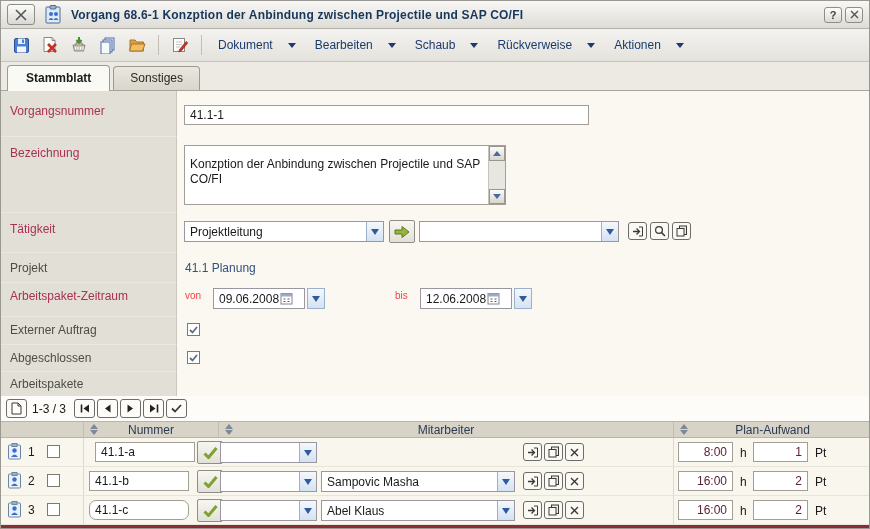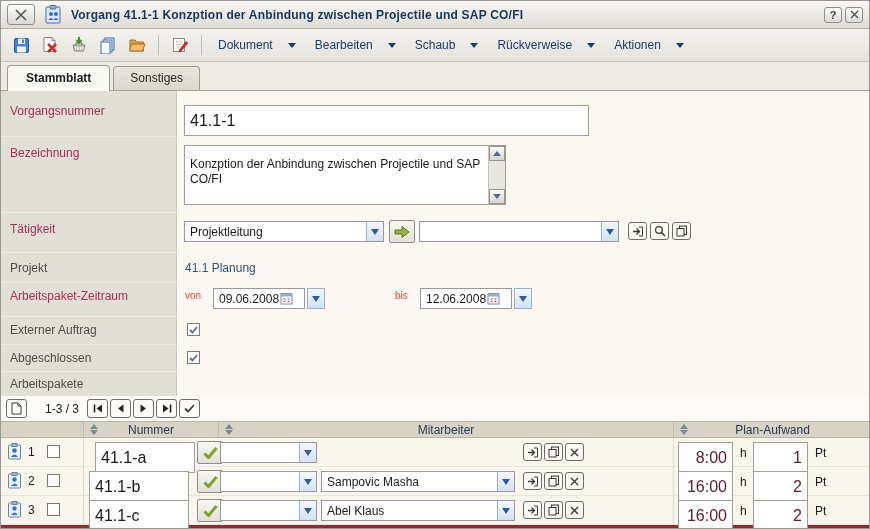--- a/index.html
+++ b/index.html
@@ -111,7 +111,7 @@
         <circle cx="13" cy="9" r="2" fill="#3a6fd0"></circle>
       <path d="M5.5 15 q2.5 -4 5 0 M10.5 15 q2.5 -4 5 0" fill="#3a6fd0"></path>
     </svg>
-    <div class="tb-title">Vorgang 41.1-1 Konzption der Anbindung zwischen Projectile und SAP CO/FI</div>
+    <div class="tb-title">Vorgang 68.6-1 Konzption der Anbindung zwischen Projectile und SAP CO/FI</div>
     <div class="tb-right">
       <div class="tb-mini">?</div>
       <div class="tb-mini">

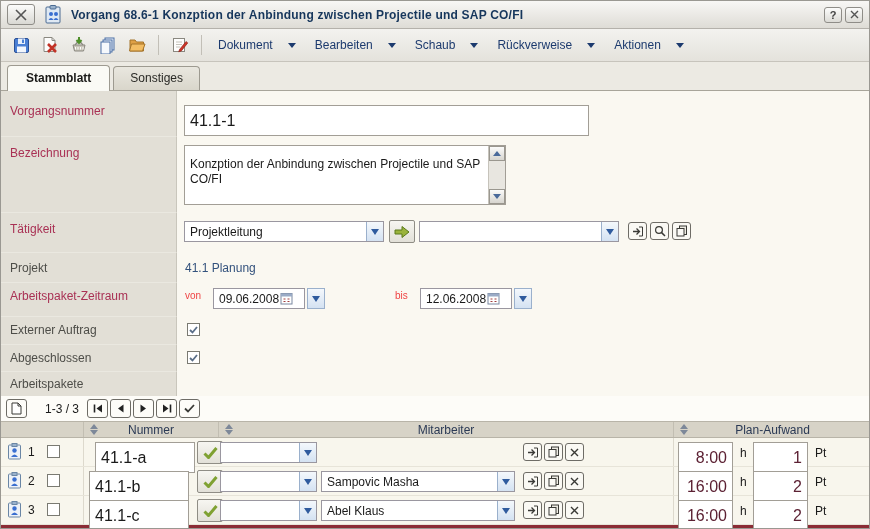--- a/index.html
+++ b/index.html
@@ -42,8 +42,8 @@
   .lcol.plain { color:#4d4d48; }
   .fcol { flex:1; background:#faf8f1; position:relative; }
 
-  .txt-input { border:1px solid #a29e96; background:#fff; height:31px; font-family:"Liberation Sans",sans-serif;
-    font-size:16px; color:#1a1a1a; padding:0 5px; }
+  .txt-input { border:1px solid #a29e96; background:#fff; height:20px; font-family:"Liberation Sans",sans-serif;
+    font-size:12px; color:#1a1a1a; padding:0 5px; }
   .num-input { color:#5c2133; text-align:right; }
 
   

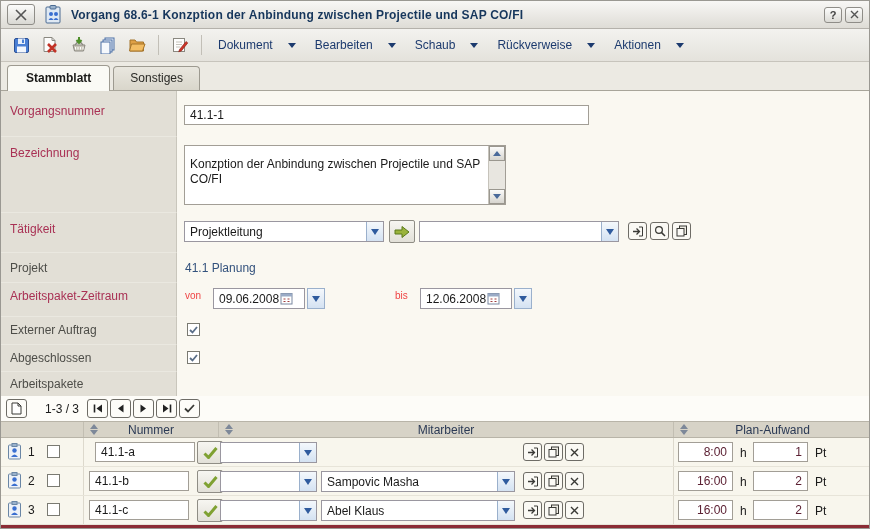--- a/index.html
+++ b/index.html
@@ -79,7 +79,7 @@
   
   .pagbar { height:25px; background:#fdfcf8; display:flex; align-items:center; padding-left:5px; gap:2px; }
   .pag-btn { width:21px; height:19px; border:1px solid #6e6c66; border-radius:3px; background:#fdfcf8; display:grid; place-items:center; cursor:pointer; }
-  .pag-range { font-size:12px; color:#1a1a1a; margin:0 6px 0 16px; }
+  .pag-range { font-size:12px; color:#1a1a1a; margin:0 6px 0 3px; }
   .thead { height:17px; background:#d7d3c7; border-top:1px solid #b8b4a8; border-bottom:1px solid #b8b4a8; position:relative; }
   .th { position:absolute; top:0; height:100%; display:flex; align-items:center; justify-content:center;
     font-size:12px; color:#2b3a55; border-left:1px solid #c2beb2; }

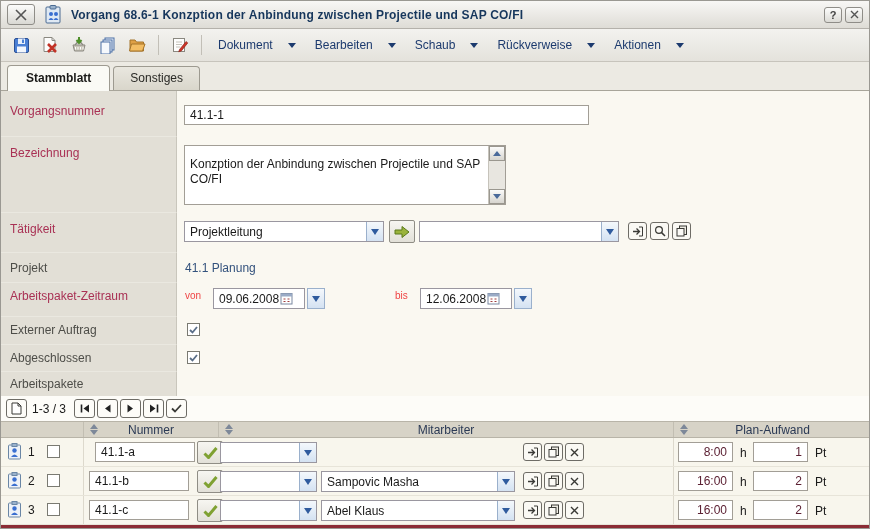--- a/index.html
+++ b/index.html
@@ -526,7 +526,7 @@
               <path d="M1 4 L3.5 6.5 L8 1" fill="none" stroke="#5a6e88" stroke-width="1.8"></path>
             </svg>
         </div>
-        <input class="txt-input" style="position: absolute; left: 88px; top: 4px; width: 100px;" value="41.1-c">
+        <input class="txt-input" style="position: absolute; left: 88px; top: 4px; width: 100px; border-radius: 7px;" value="41.1-c">
         <div class="big-btn" style="left:196px;top:3px">
           <svg width="15" height="12" viewBox="0 0 15 12">
               <path d="M1.5 6.5 L5.5 10.5 L13.5 1" fill="none" stroke="#7fa132" stroke-width="3"></path>

